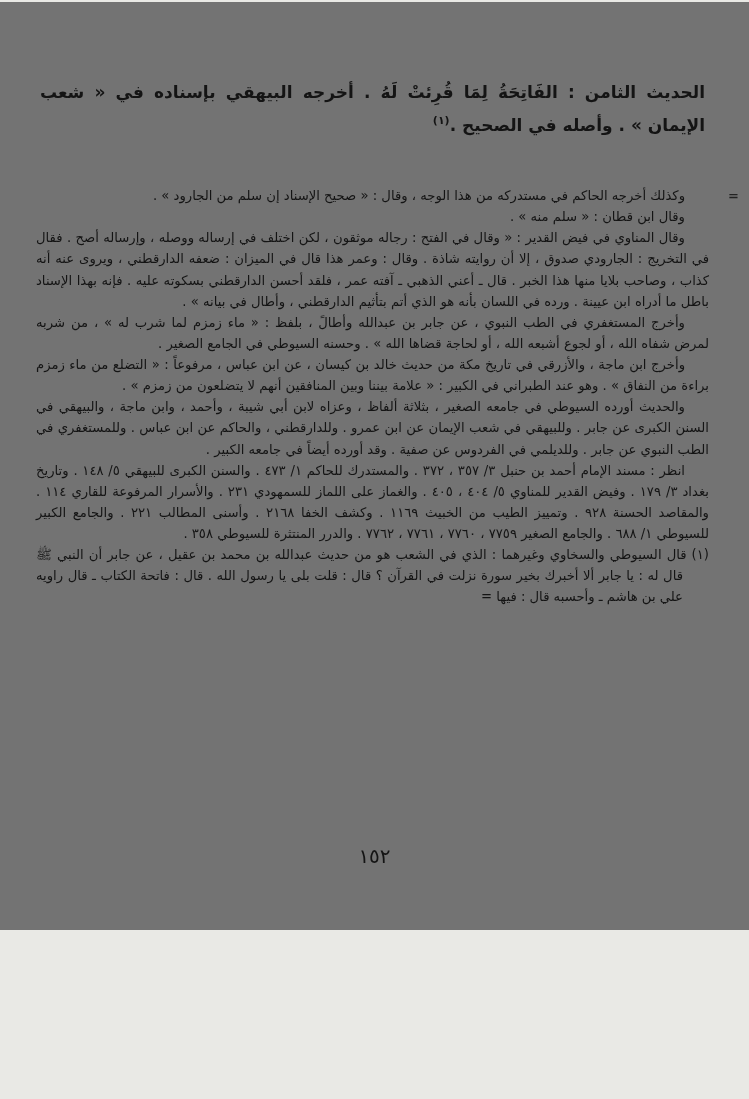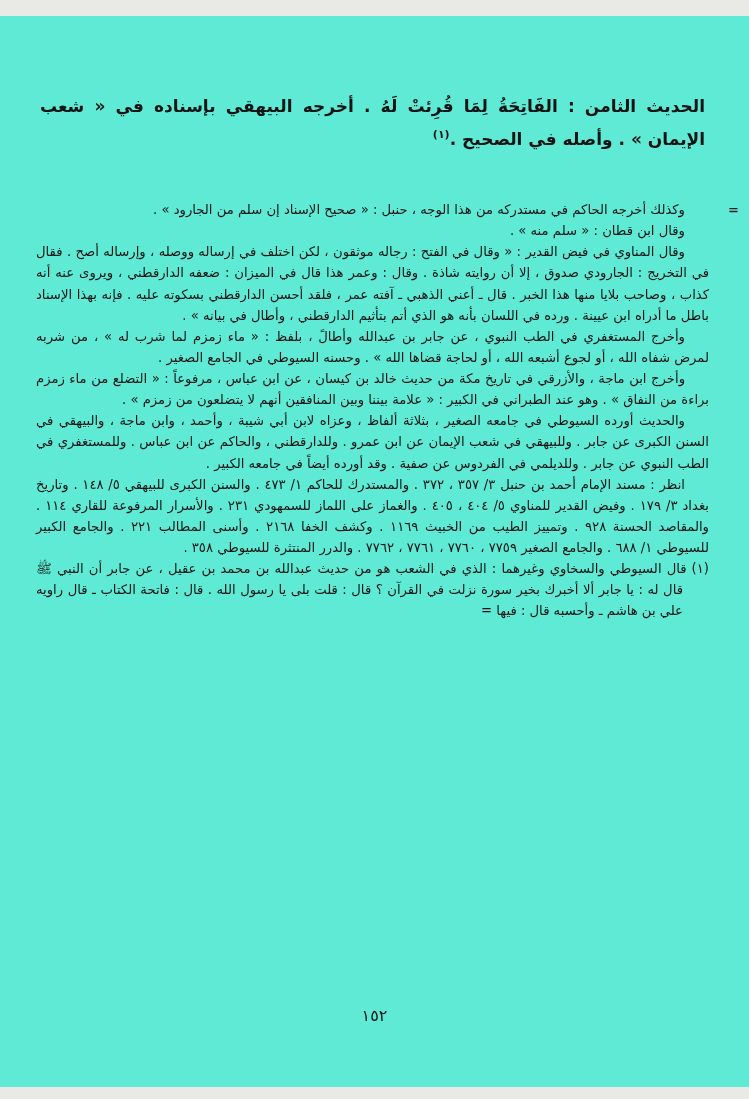--- a/index.html
+++ b/index.html
@@ -11,9 +11,9 @@
   .page {
     position: relative;
     width: 749px;
-    height: 1071px;
-    margin: 16px auto;
-    background: #5eead4;
+    height: 928px;
+    margin: 2px auto;
+    background: #737373;
     color: #141414;
     direction: rtl;
     font-family: "DejaVu Sans", sans-serif;

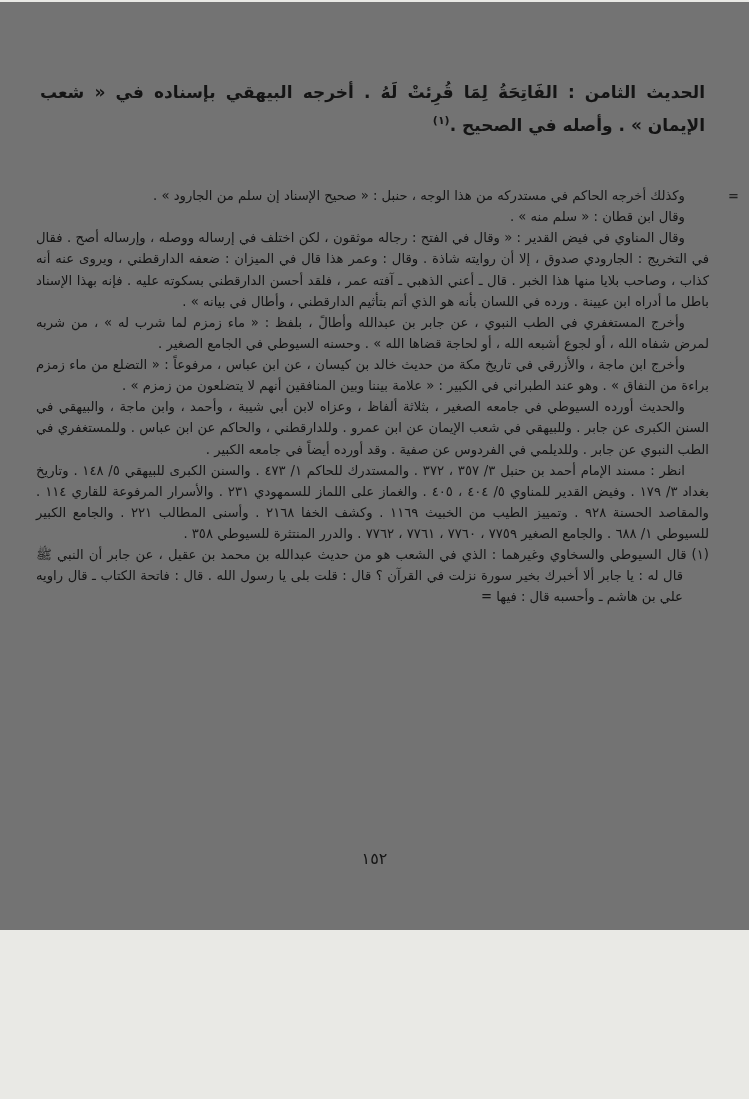--- a/index.html
+++ b/index.html
@@ -84,7 +84,7 @@
   <div class="fn-cont-mark">=</div>
 
   <div class="footnotes">
-    <p class="fn">وكذلك أخرجه الحاكم في مستدركه من هذا الوجه ، حنبل : « صحيح الإسناد إن سلم من الجارود » .</p>
+    <p class="fn">وكذلك أخرجه الحاكم في مستدركه من هذا الوجه ، وقال : « صحيح الإسناد إن سلم من الجارود » .</p>
     <p class="fn">وقال ابن قطان : « سلم منه » .</p>
     <p class="fn">وقال المناوي في فيض القدير : « وقال في الفتح : رجاله موثقون ، لكن اختلف في إرساله ووصله ، وإرساله أصح . فقال في التخريج : الجارودي صدوق ، إلا أن روايته شاذة . وقال : وعمر هذا قال في الميزان : ضعفه الدارقطني ، ويروى عنه أنه كذاب ، وصاحب بلايا منها هذا الخبر . قال ـ أعني الذهبي ـ آفته عمر ، فلقد أحسن الدارقطني بسكوته عليه . فإنه بهذا الإسناد باطل ما أدراه ابن عيينة . ورده في اللسان بأنه هو الذي أتم بتأثيم الدارقطني ، وأطال في بيانه » .</p>
     <p class="fn">وأخرج المستغفري في الطب النبوي ، عن جابر بن عبدالله وأطالً ، بلفظ : « ماء زمزم لما شرب له » ، من شربه لمرض شفاه الله ، أو لجوع أشبعه الله ، أو لحاجة قضاها الله » . وحسنه السيوطي في الجامع الصغير .</p>

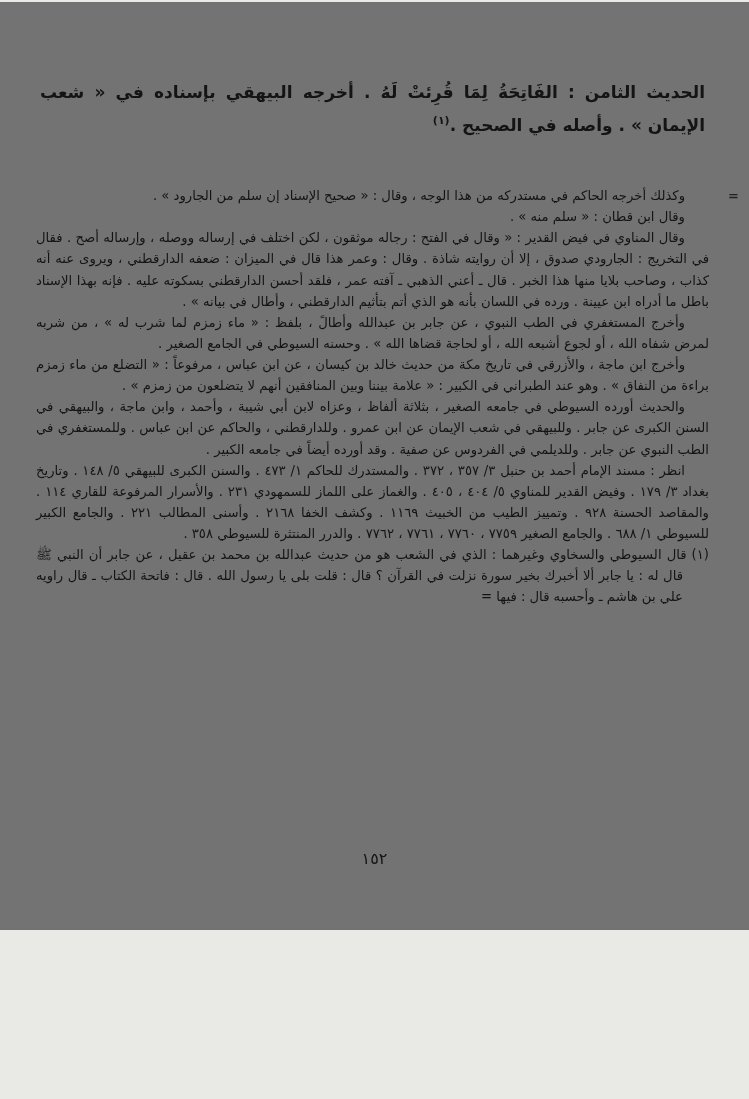--- a/index.html
+++ b/index.html
@@ -67,7 +67,7 @@
     left: 0;
     right: 0;
     text-align: center;
-    font-size: 16px;
+    font-size: 20px;
     letter-spacing: 2px;
     color: #141414;
   }

